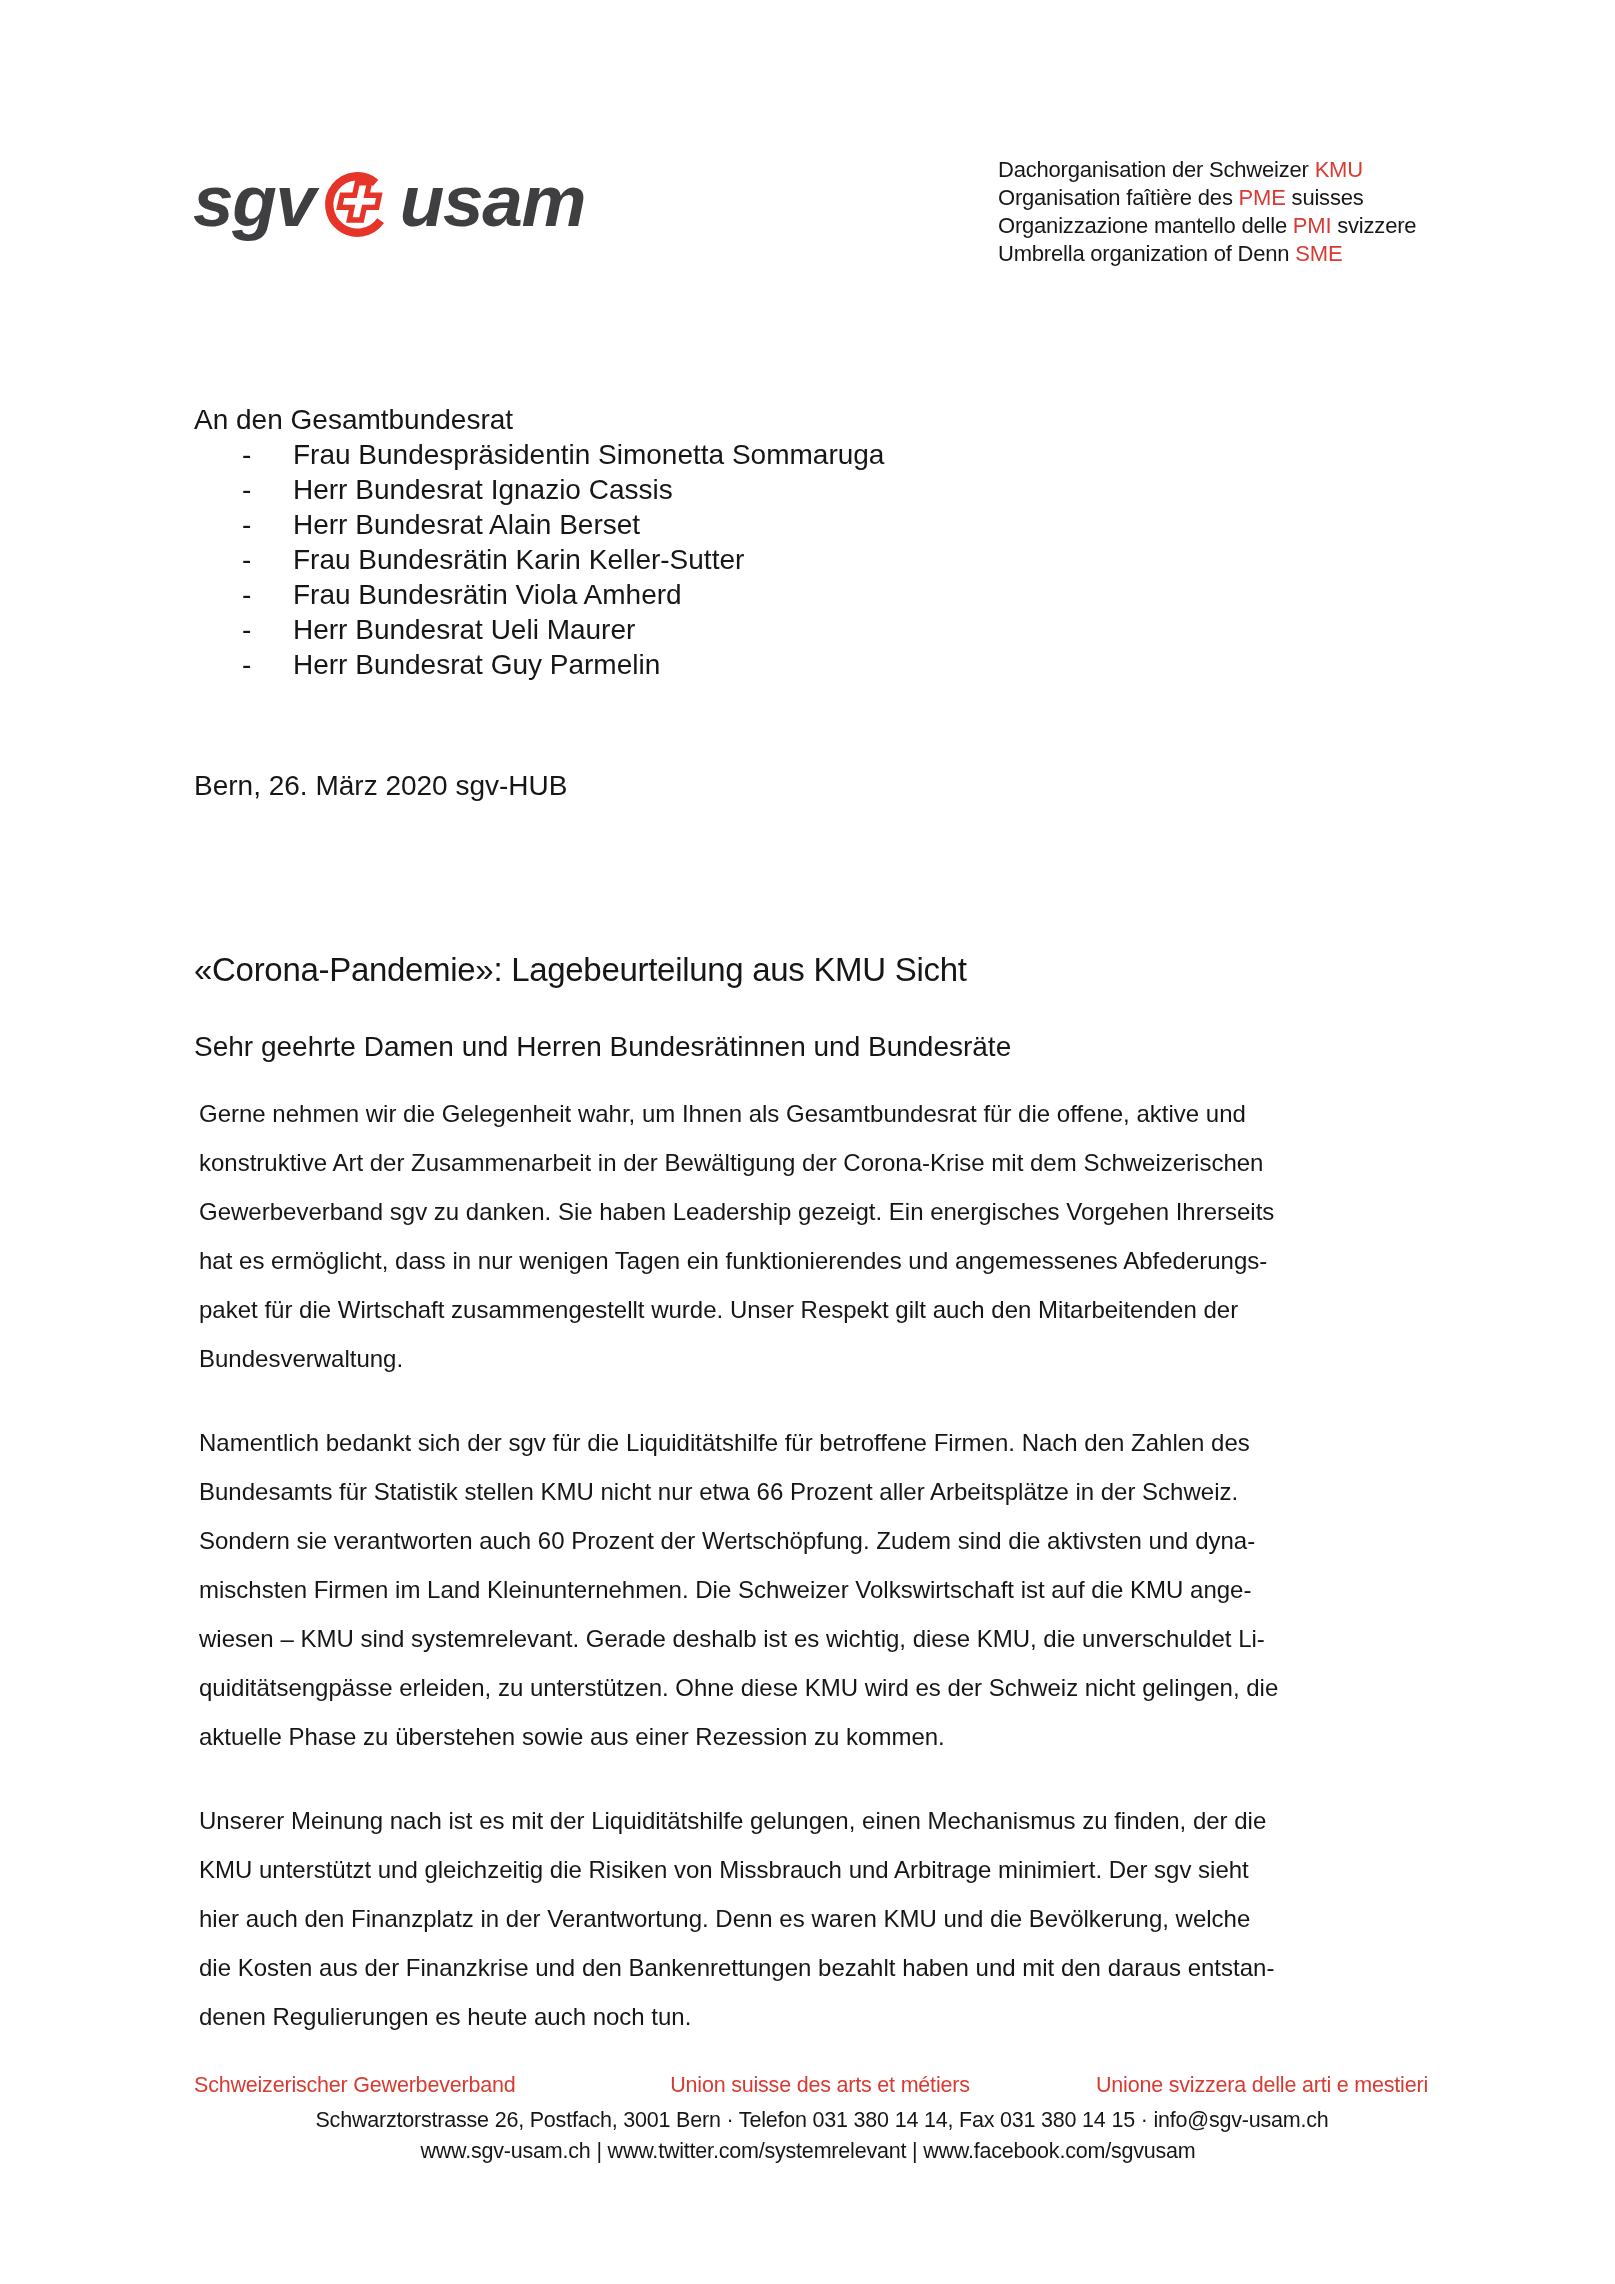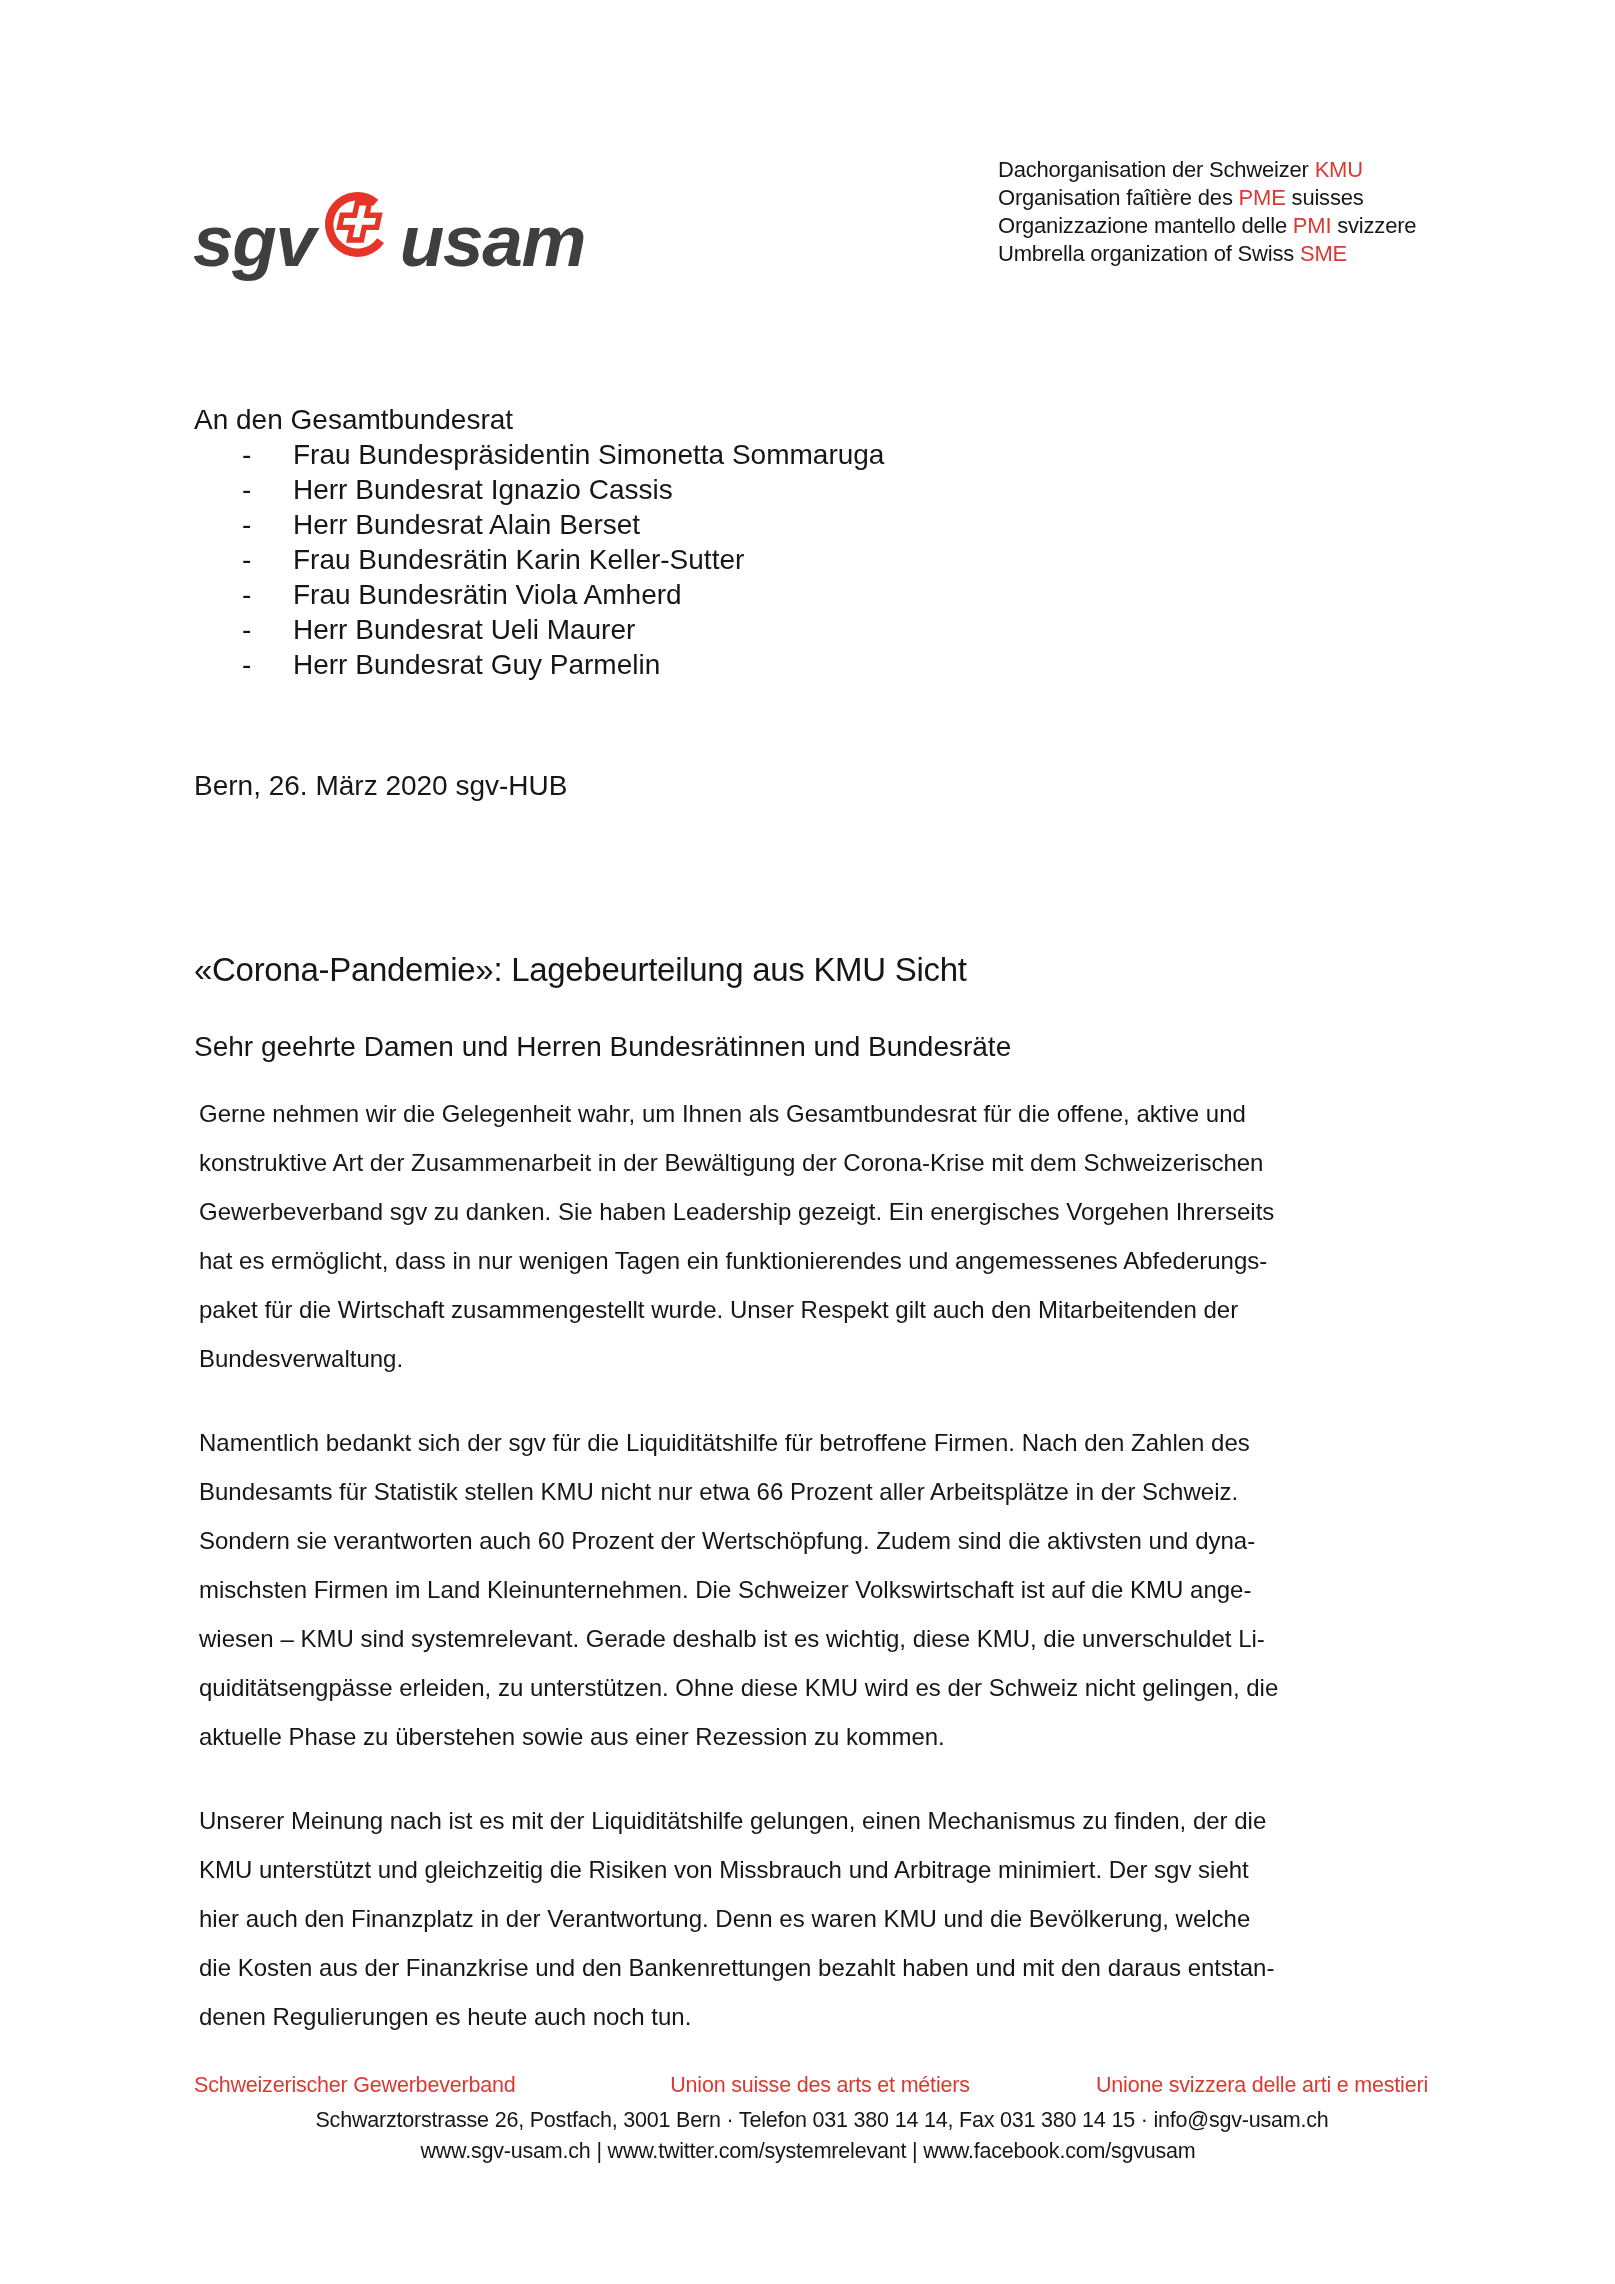--- a/index.html
+++ b/index.html
@@ -21,7 +21,7 @@
     font-size: 73px; letter-spacing: -1.3px;
     line-height: 78px;
   }
-  .logo .word { display: inline-block; margin-top: 40px; }
+  .logo .word { display: inline-block; }
   .logo svg { display: block; margin: 0 3.9px; position: relative; top: 3.9px; }
 
   

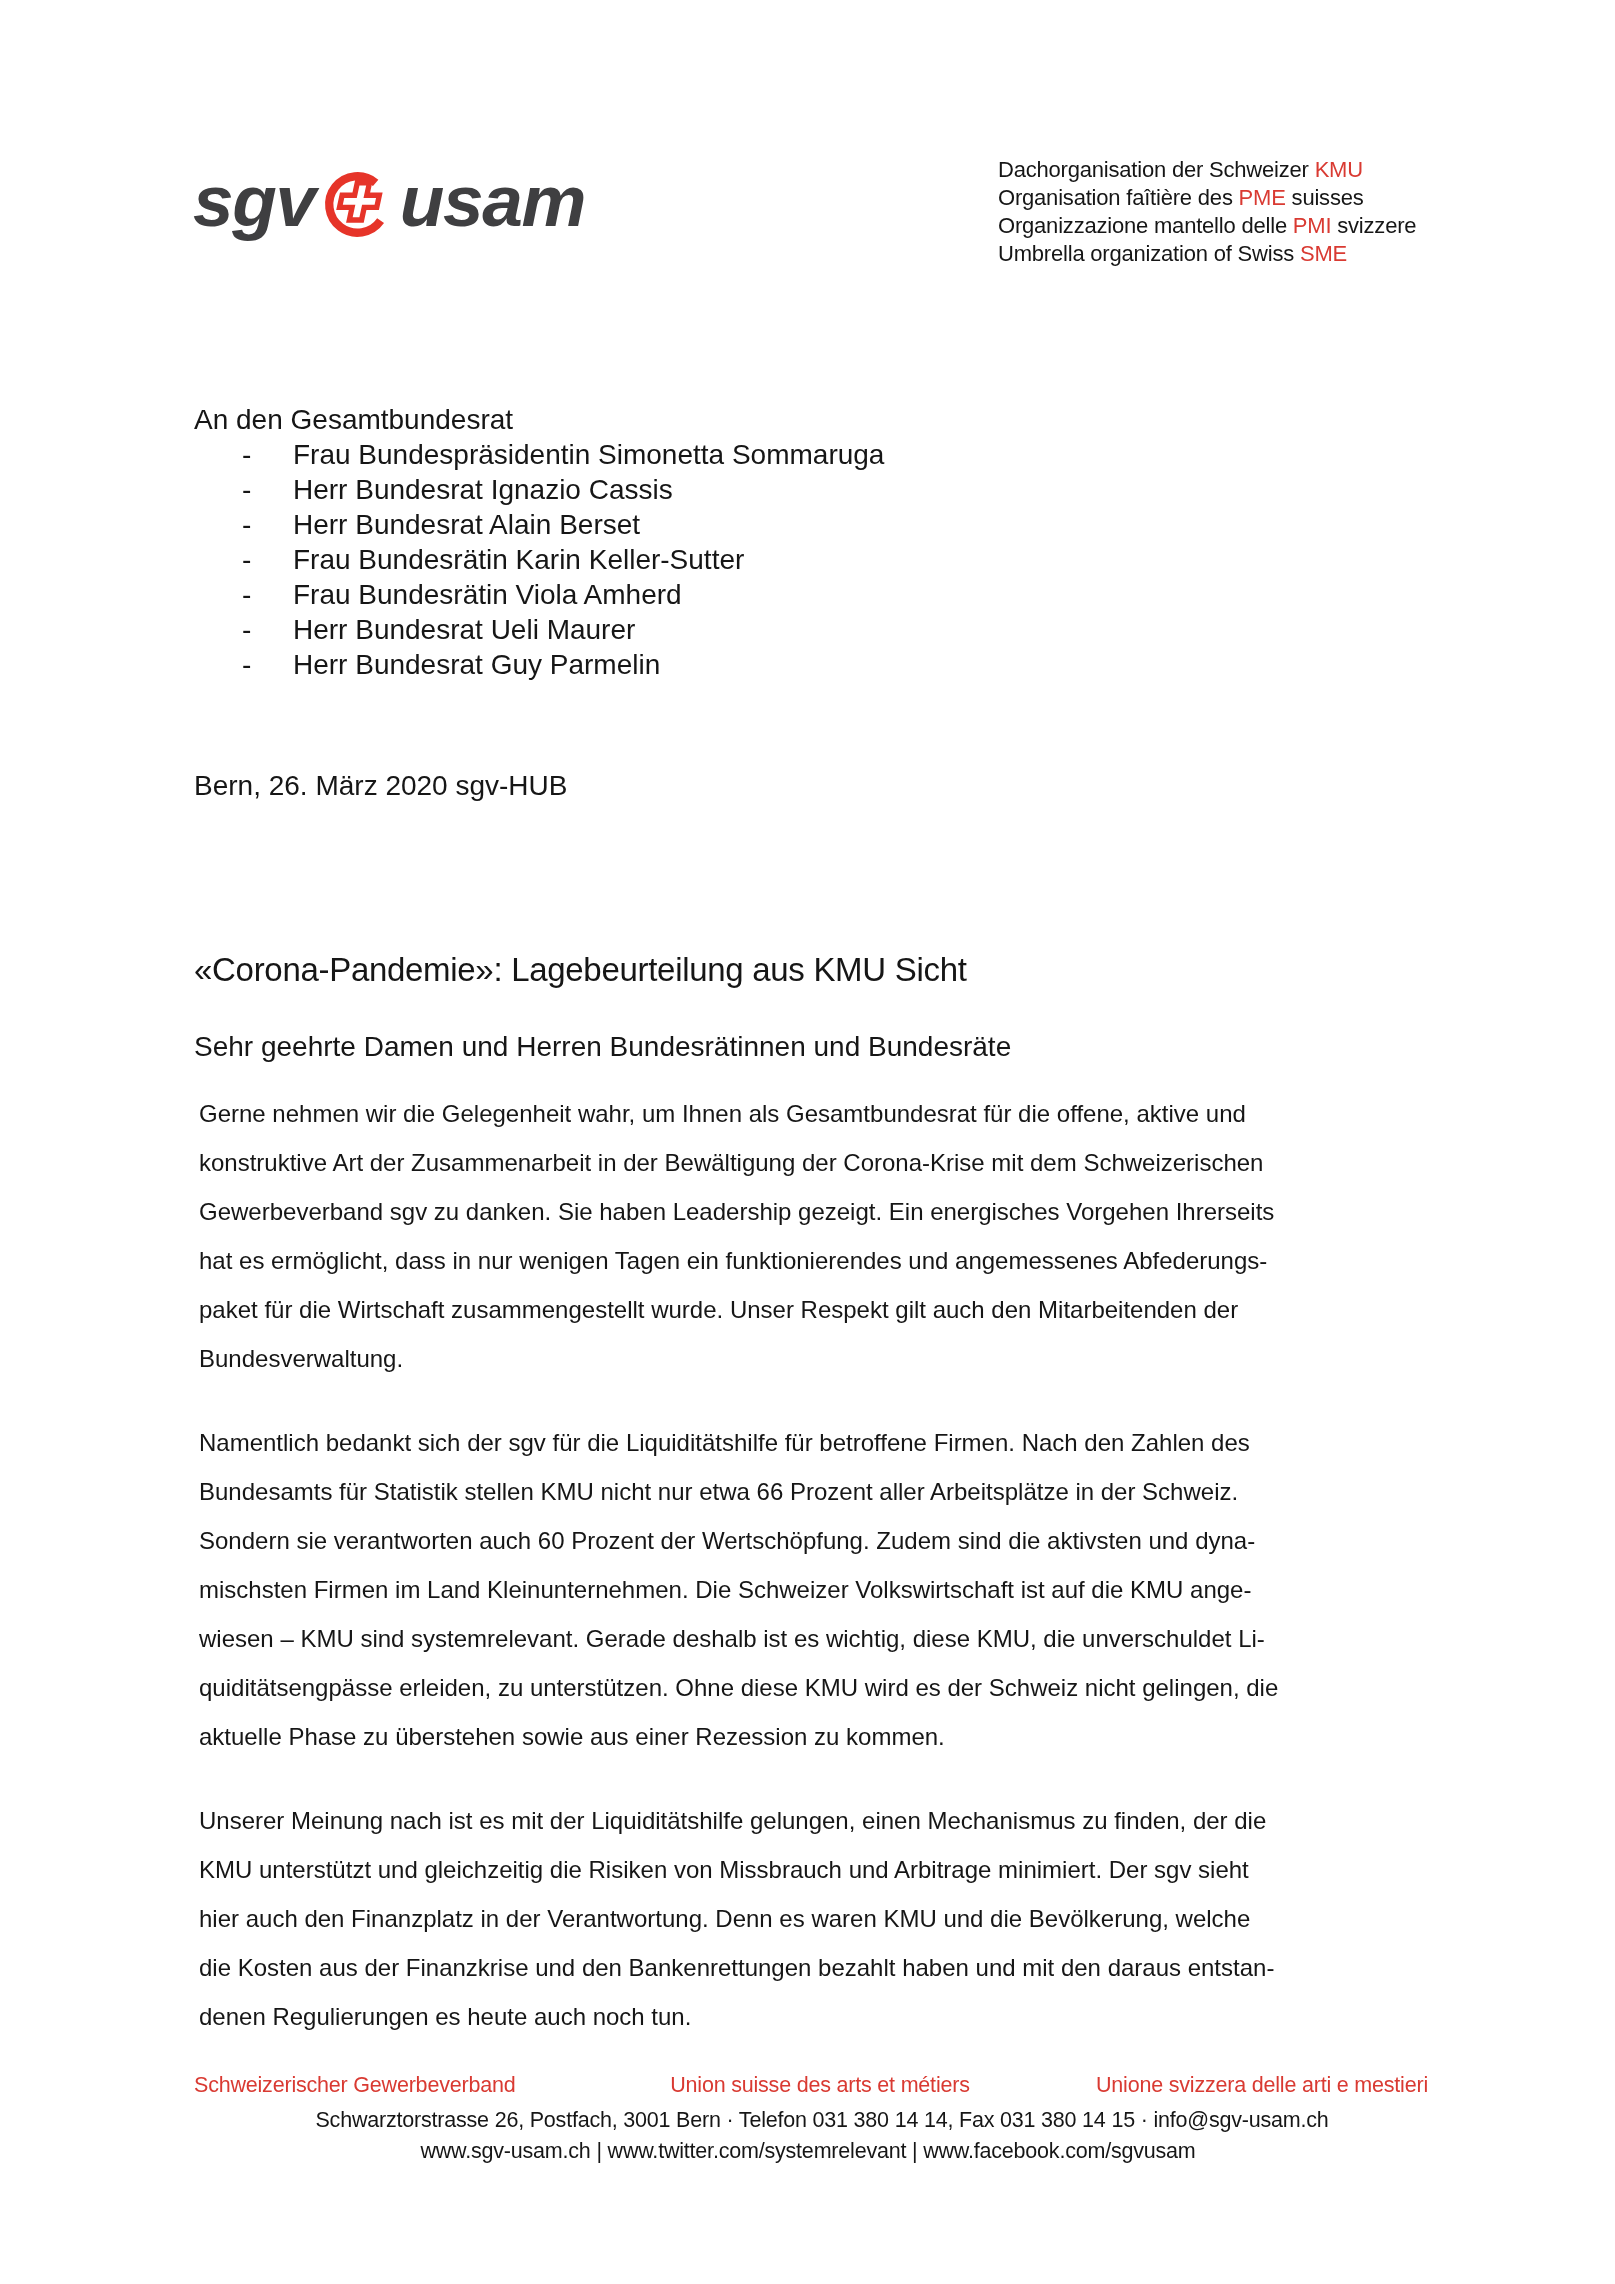--- a/index.html
+++ b/index.html
@@ -82,7 +82,7 @@
     <div><span>Dachorganisation der Schweizer </span><span class="hl">KMU</span><span></span></div>
     <div><span>Organisation faîtière des </span><span class="hl">PME</span><span> suisses</span></div>
     <div><span>Organizzazione mantello delle </span><span class="hl">PMI</span><span> svizzere</span></div>
-    <div><span>Umbrella organization of Swiss </span><span class="hl">SME</span><span></span></div>
+    <div><span>Umbrella organization of Denn </span><span class="hl">SME</span><span></span></div>
   </div>
 
 <div class="abs recipient">

